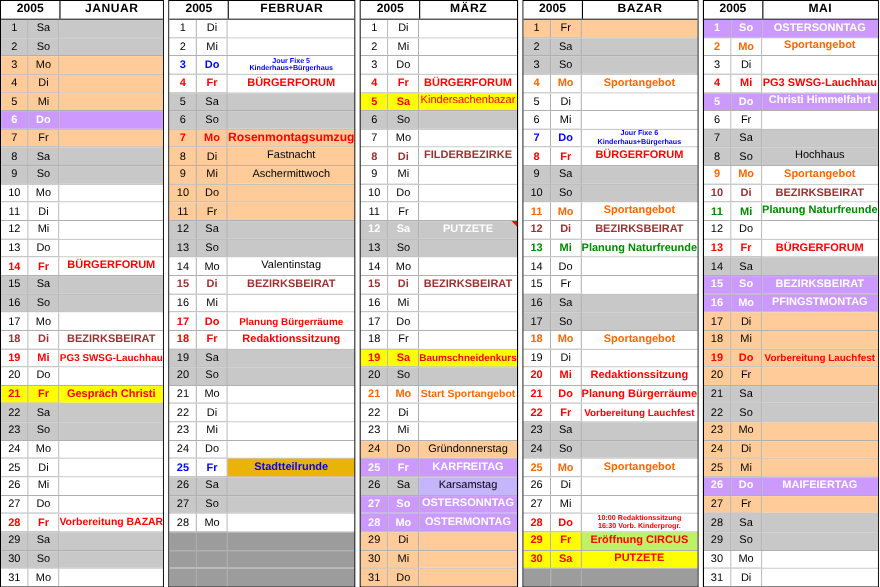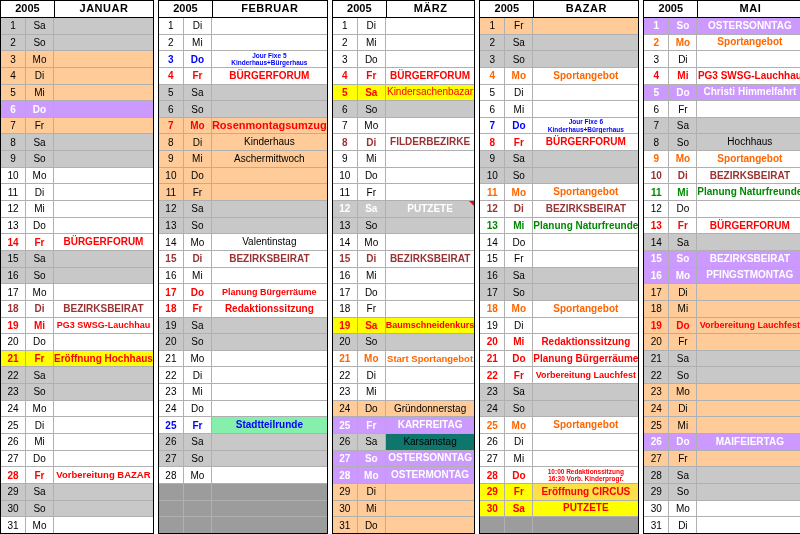--- a/index.html
+++ b/index.html
@@ -254,7 +254,7 @@
           <div class="num" style="background: rgb(255, 204, 153); color: rgb(0, 0, 0);">8</div>
           <div class="wd" style="background: rgb(255, 204, 153); color: rgb(0, 0, 0);">Di</div>
           <div class="evt" style="background: rgb(255, 204, 153);">
-            <span class="txt" style="color: rgb(0, 0, 0);">Kinderhaus</span>
+            <span class="txt" style="color: rgb(0, 0, 0);">Fastnacht</span>
           </div>
         </div>
         <div class="drow">

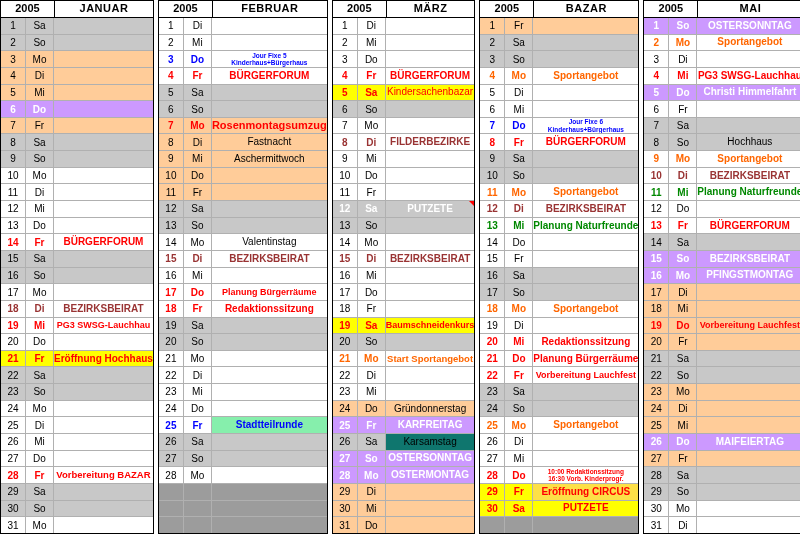--- a/index.html
+++ b/index.html
@@ -142,7 +142,7 @@
           <div class="num" style="background: rgb(255, 255, 0); color: rgb(255, 0, 0); font-weight: bold;">21</div>
           <div class="wd" style="background: rgb(255, 255, 0); color: rgb(255, 0, 0); font-weight: bold;">Fr</div>
           <div class="evt" style="background: rgb(255, 255, 0);">
-            <span class="txt" style="color: rgb(255, 0, 0); font-weight: bold;">Eröffnung Hochhaus</span>
+            <span class="txt" style="color: rgb(255, 0, 0); font-weight: bold;">Gespräch Christi</span>
           </div>
         </div>
         <div class="drow">

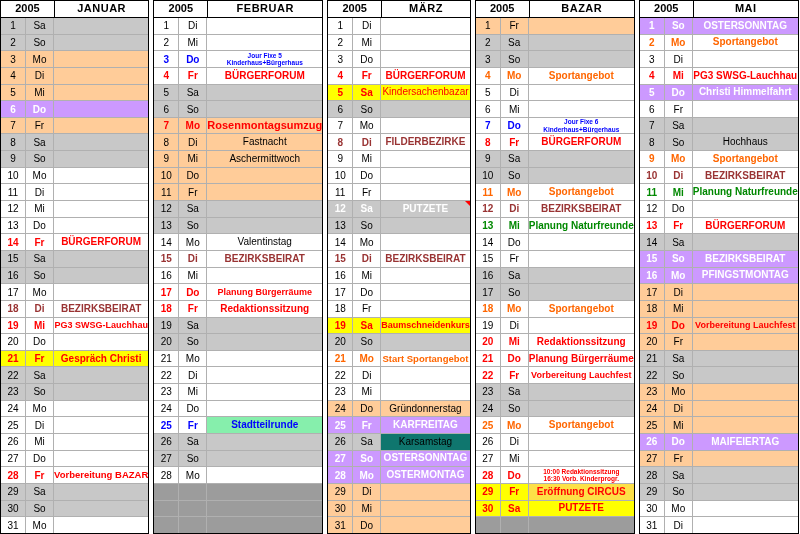--- a/index.html
+++ b/index.html
@@ -350,7 +350,7 @@
         <div class="drow">
           <div class="num" style="background: rgb(255, 255, 255); color: rgb(0, 0, 255); font-weight: bold;">25</div>
           <div class="wd" style="background: rgb(255, 255, 255); color: rgb(0, 0, 255); font-weight: bold;">Fr</div>
-          <div class="evt" style="background: #86efac;">
+          <div class="evt" style="background: #eab308;">
             <span class="txt" style="color: rgb(0, 0, 255); font-weight: bold;">Stadtteilrunde</span>
           </div>
         </div>

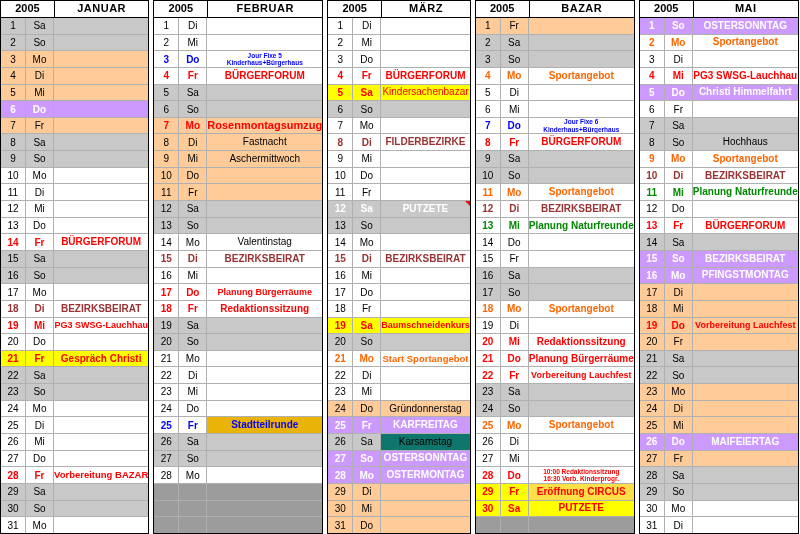--- a/index.html
+++ b/index.html
@@ -540,7 +540,7 @@
         <div class="drow">
           <div class="num" style="background: rgb(200, 200, 200); color: rgb(0, 0, 0);">26</div>
           <div class="wd" style="background: rgb(200, 200, 200); color: rgb(0, 0, 0);">Sa</div>
-          <div class="evt" style="background: #0f766e;">
+          <div class="evt" style="background: #c4b5fd;">
             <span class="txt" style="color: rgb(0, 0, 0);">Karsamstag</span>
           </div>
         </div>

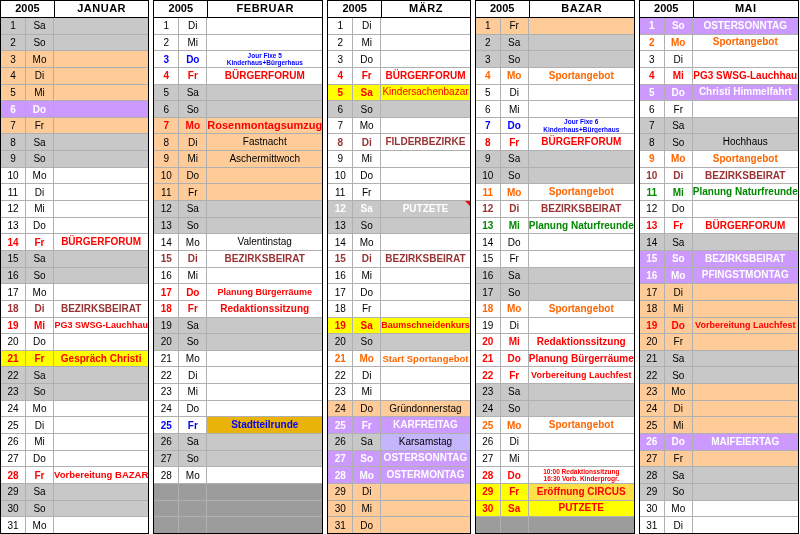--- a/index.html
+++ b/index.html
@@ -755,7 +755,7 @@
         <div class="drow">
           <div class="num" style="background: rgb(255, 255, 0); color: rgb(255, 0, 0); font-weight: bold;">29</div>
           <div class="wd" style="background: rgb(255, 255, 0); color: rgb(255, 0, 0); font-weight: bold;">Fr</div>
-          <div class="evt" style="background: #fde047;">
+          <div class="evt" style="background: #bef264;">
             <span class="txt" style="color: rgb(255, 0, 0); font-weight: bold;">Eröffnung CIRCUS</span>
           </div>
         </div>

